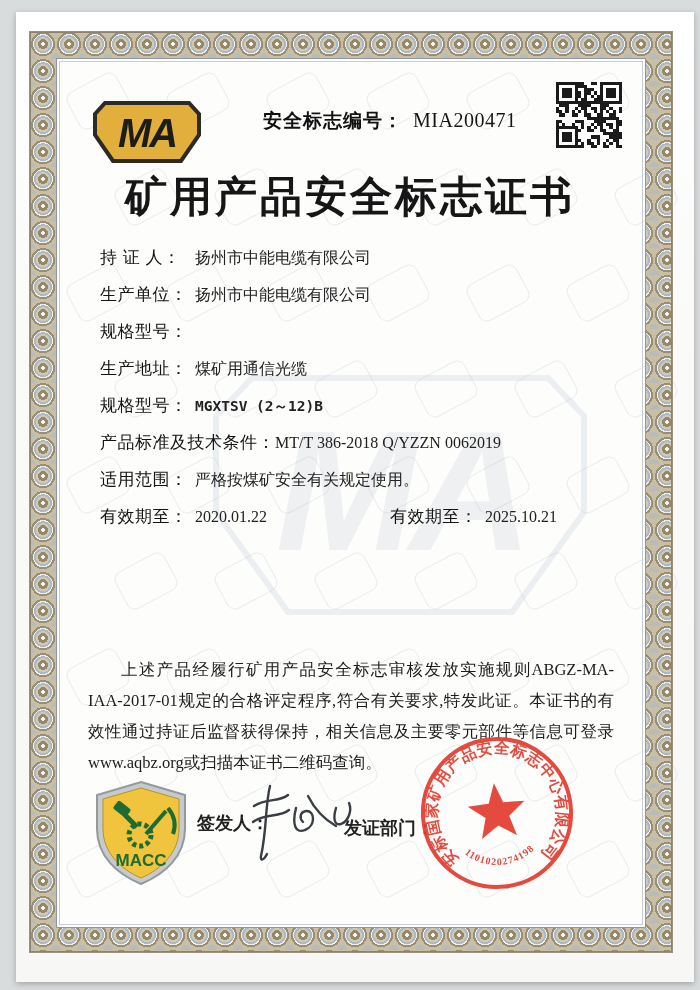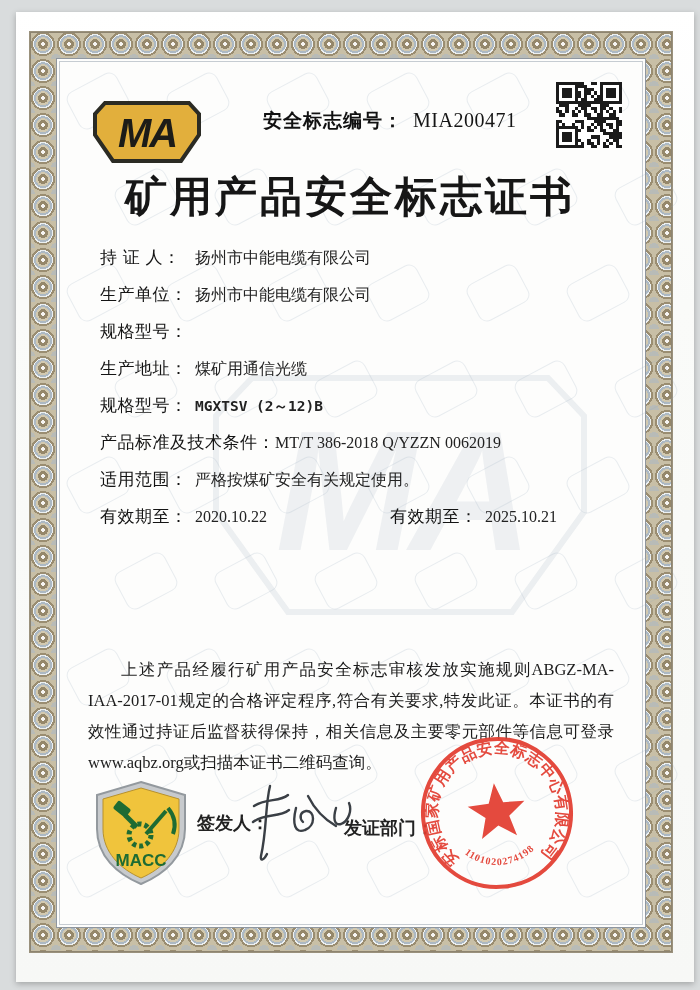--- a/index.html
+++ b/index.html
@@ -618,7 +618,7 @@
     </div>
     <div class="row">
       <span class="lbl">有效期至：</span>
-      <span class="val w">2020.10.22</span>
+      <span class="val w">2020.01.22</span>
       <span class="lbl">有效期至：</span>
       <span class="val">2025.10.21</span>
     </div>

